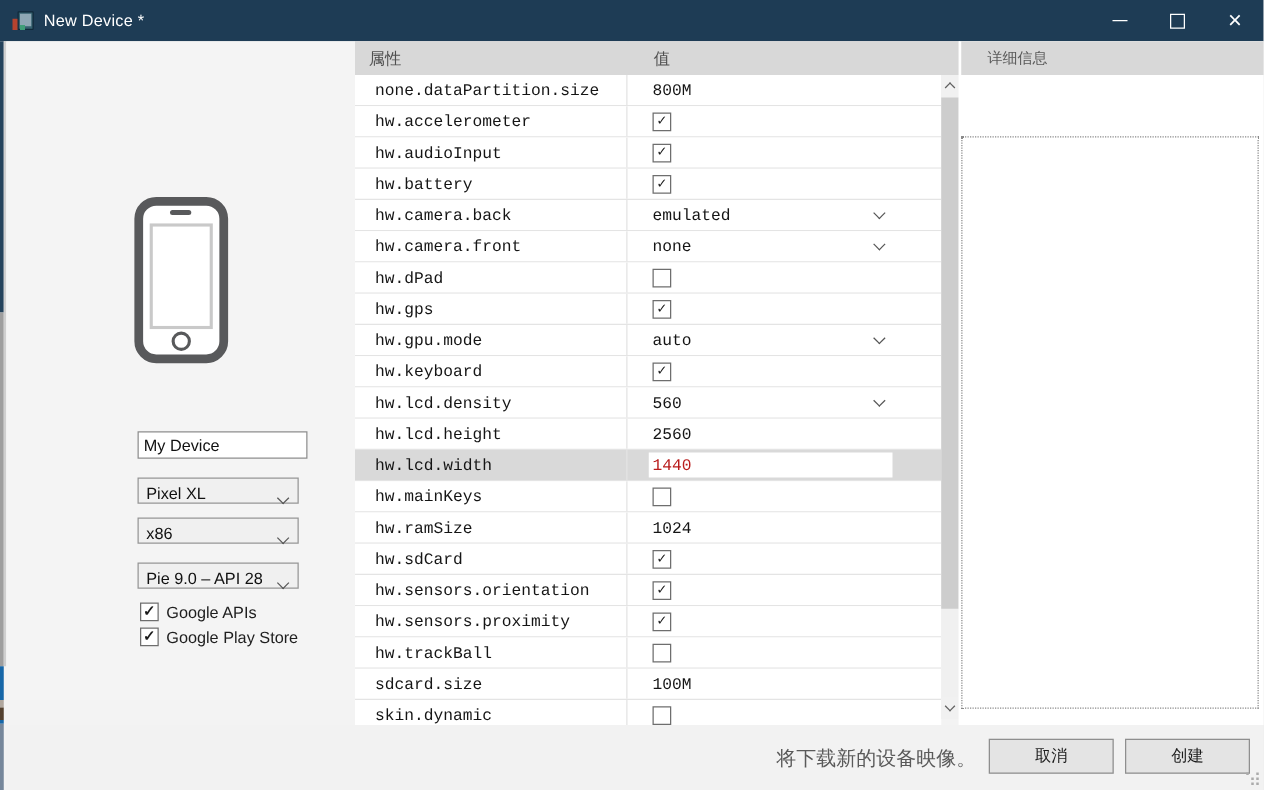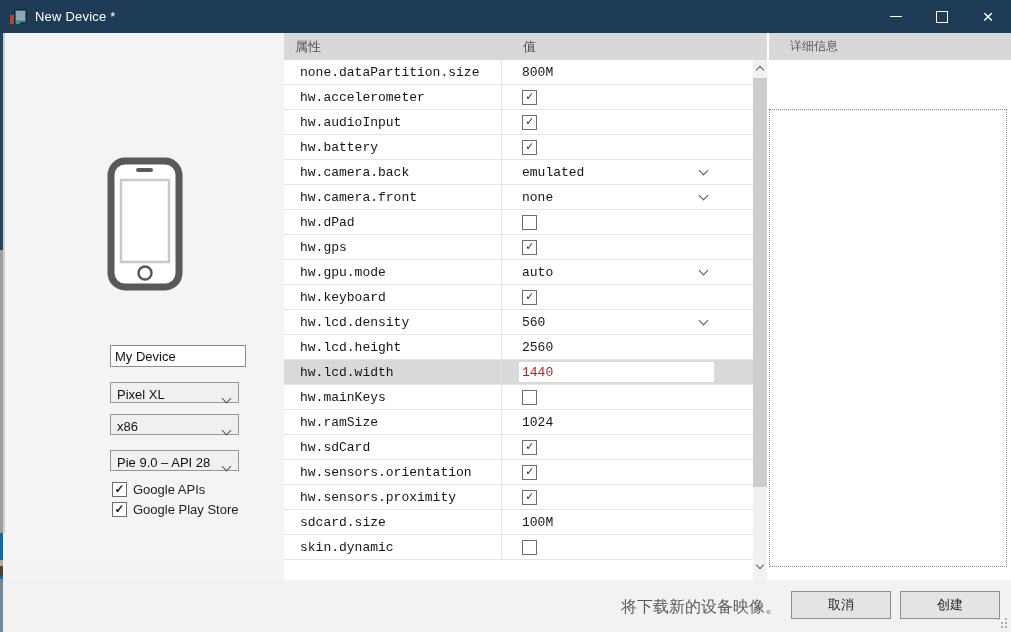--- a/index.html
+++ b/index.html
@@ -295,6 +295,12 @@
         </div>
       </div>
       <div class="trow">
+        <div class="cell pcell">hw.trackBall</div>
+        <div class="cell vcell">
+          <span class="cb"></span>
+        </div>
+      </div>
+      <div class="trow">
         <div class="cell pcell">sdcard.size</div>
         <div class="cell vcell">100M</div>
       </div>

